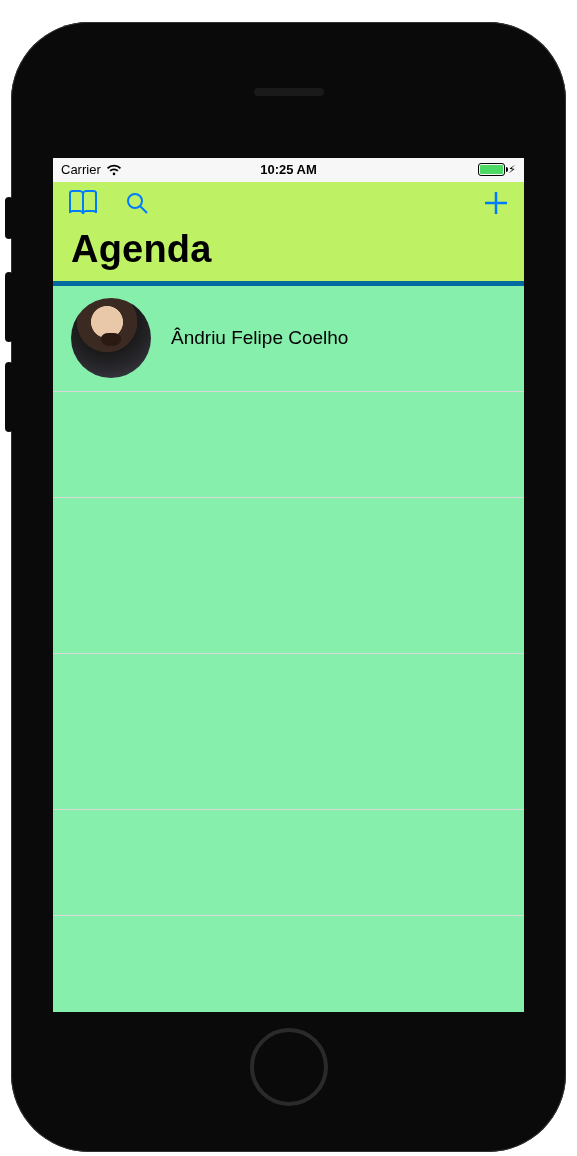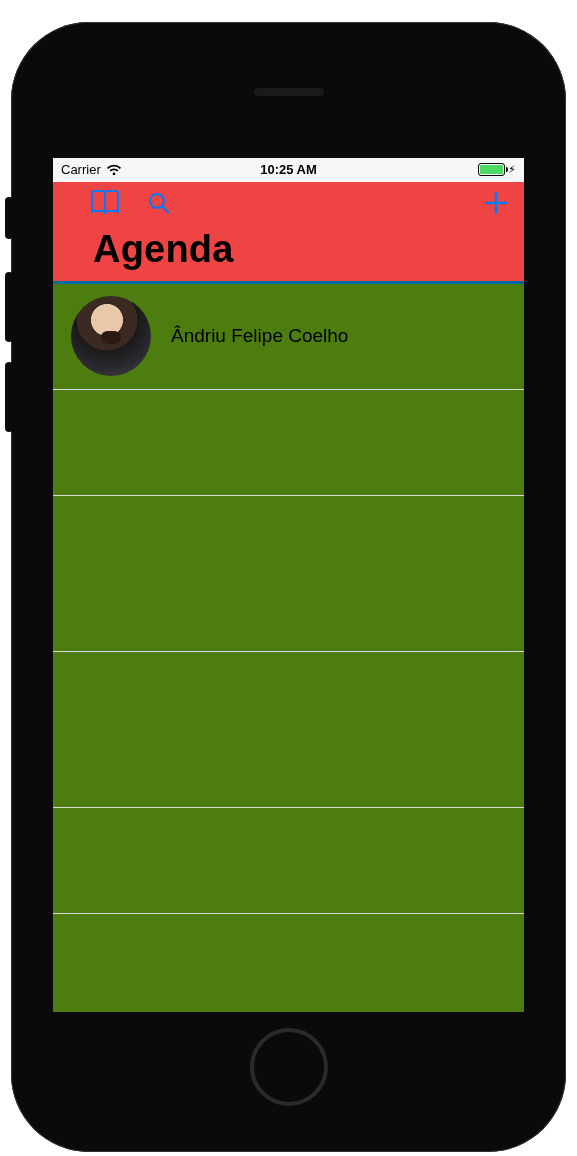--- a/index.html
+++ b/index.html
@@ -107,9 +107,8 @@
     }
     .bolt { font-size: 11px; }
     .nav-bar {
-      background: #ef4444;
-      border-bottom: 3px solid #0369a1;
-      padding-left: 22px;
+      background: #bef264;
+      border-bottom: 5px solid #0369a1;
     }
     .nav-top {
       height: 46px;

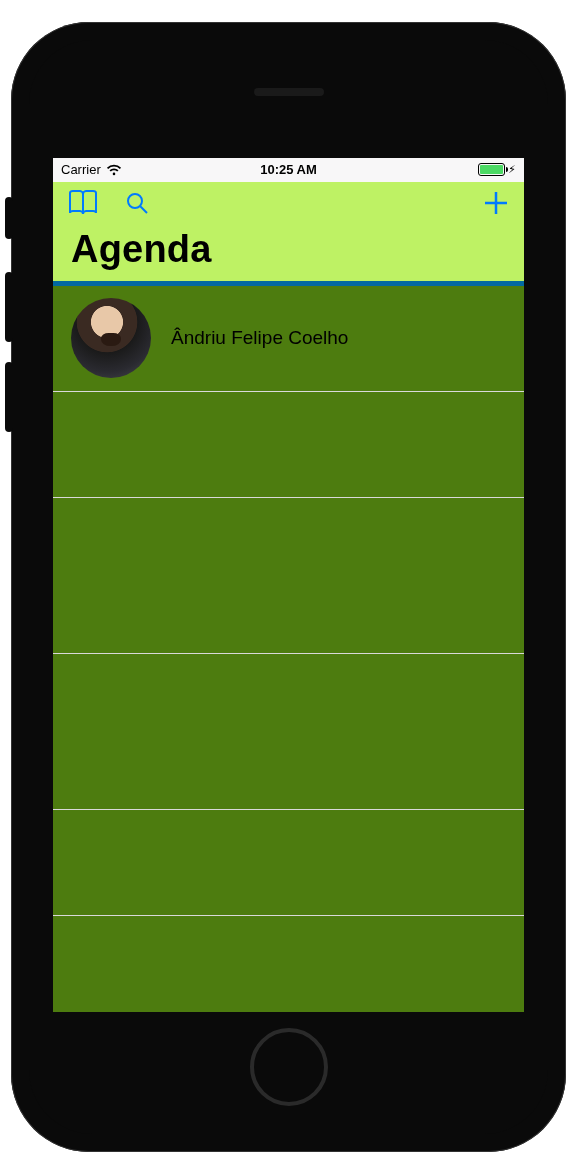--- a/index.html
+++ b/index.html
@@ -126,7 +126,7 @@
       letter-spacing: 0.2px;
       color: #000;
     }
-    .list { background: #4d7c0f; }
+    .list { background: #86efac; }
     .row {
       display: flex;
       align-items: center;

